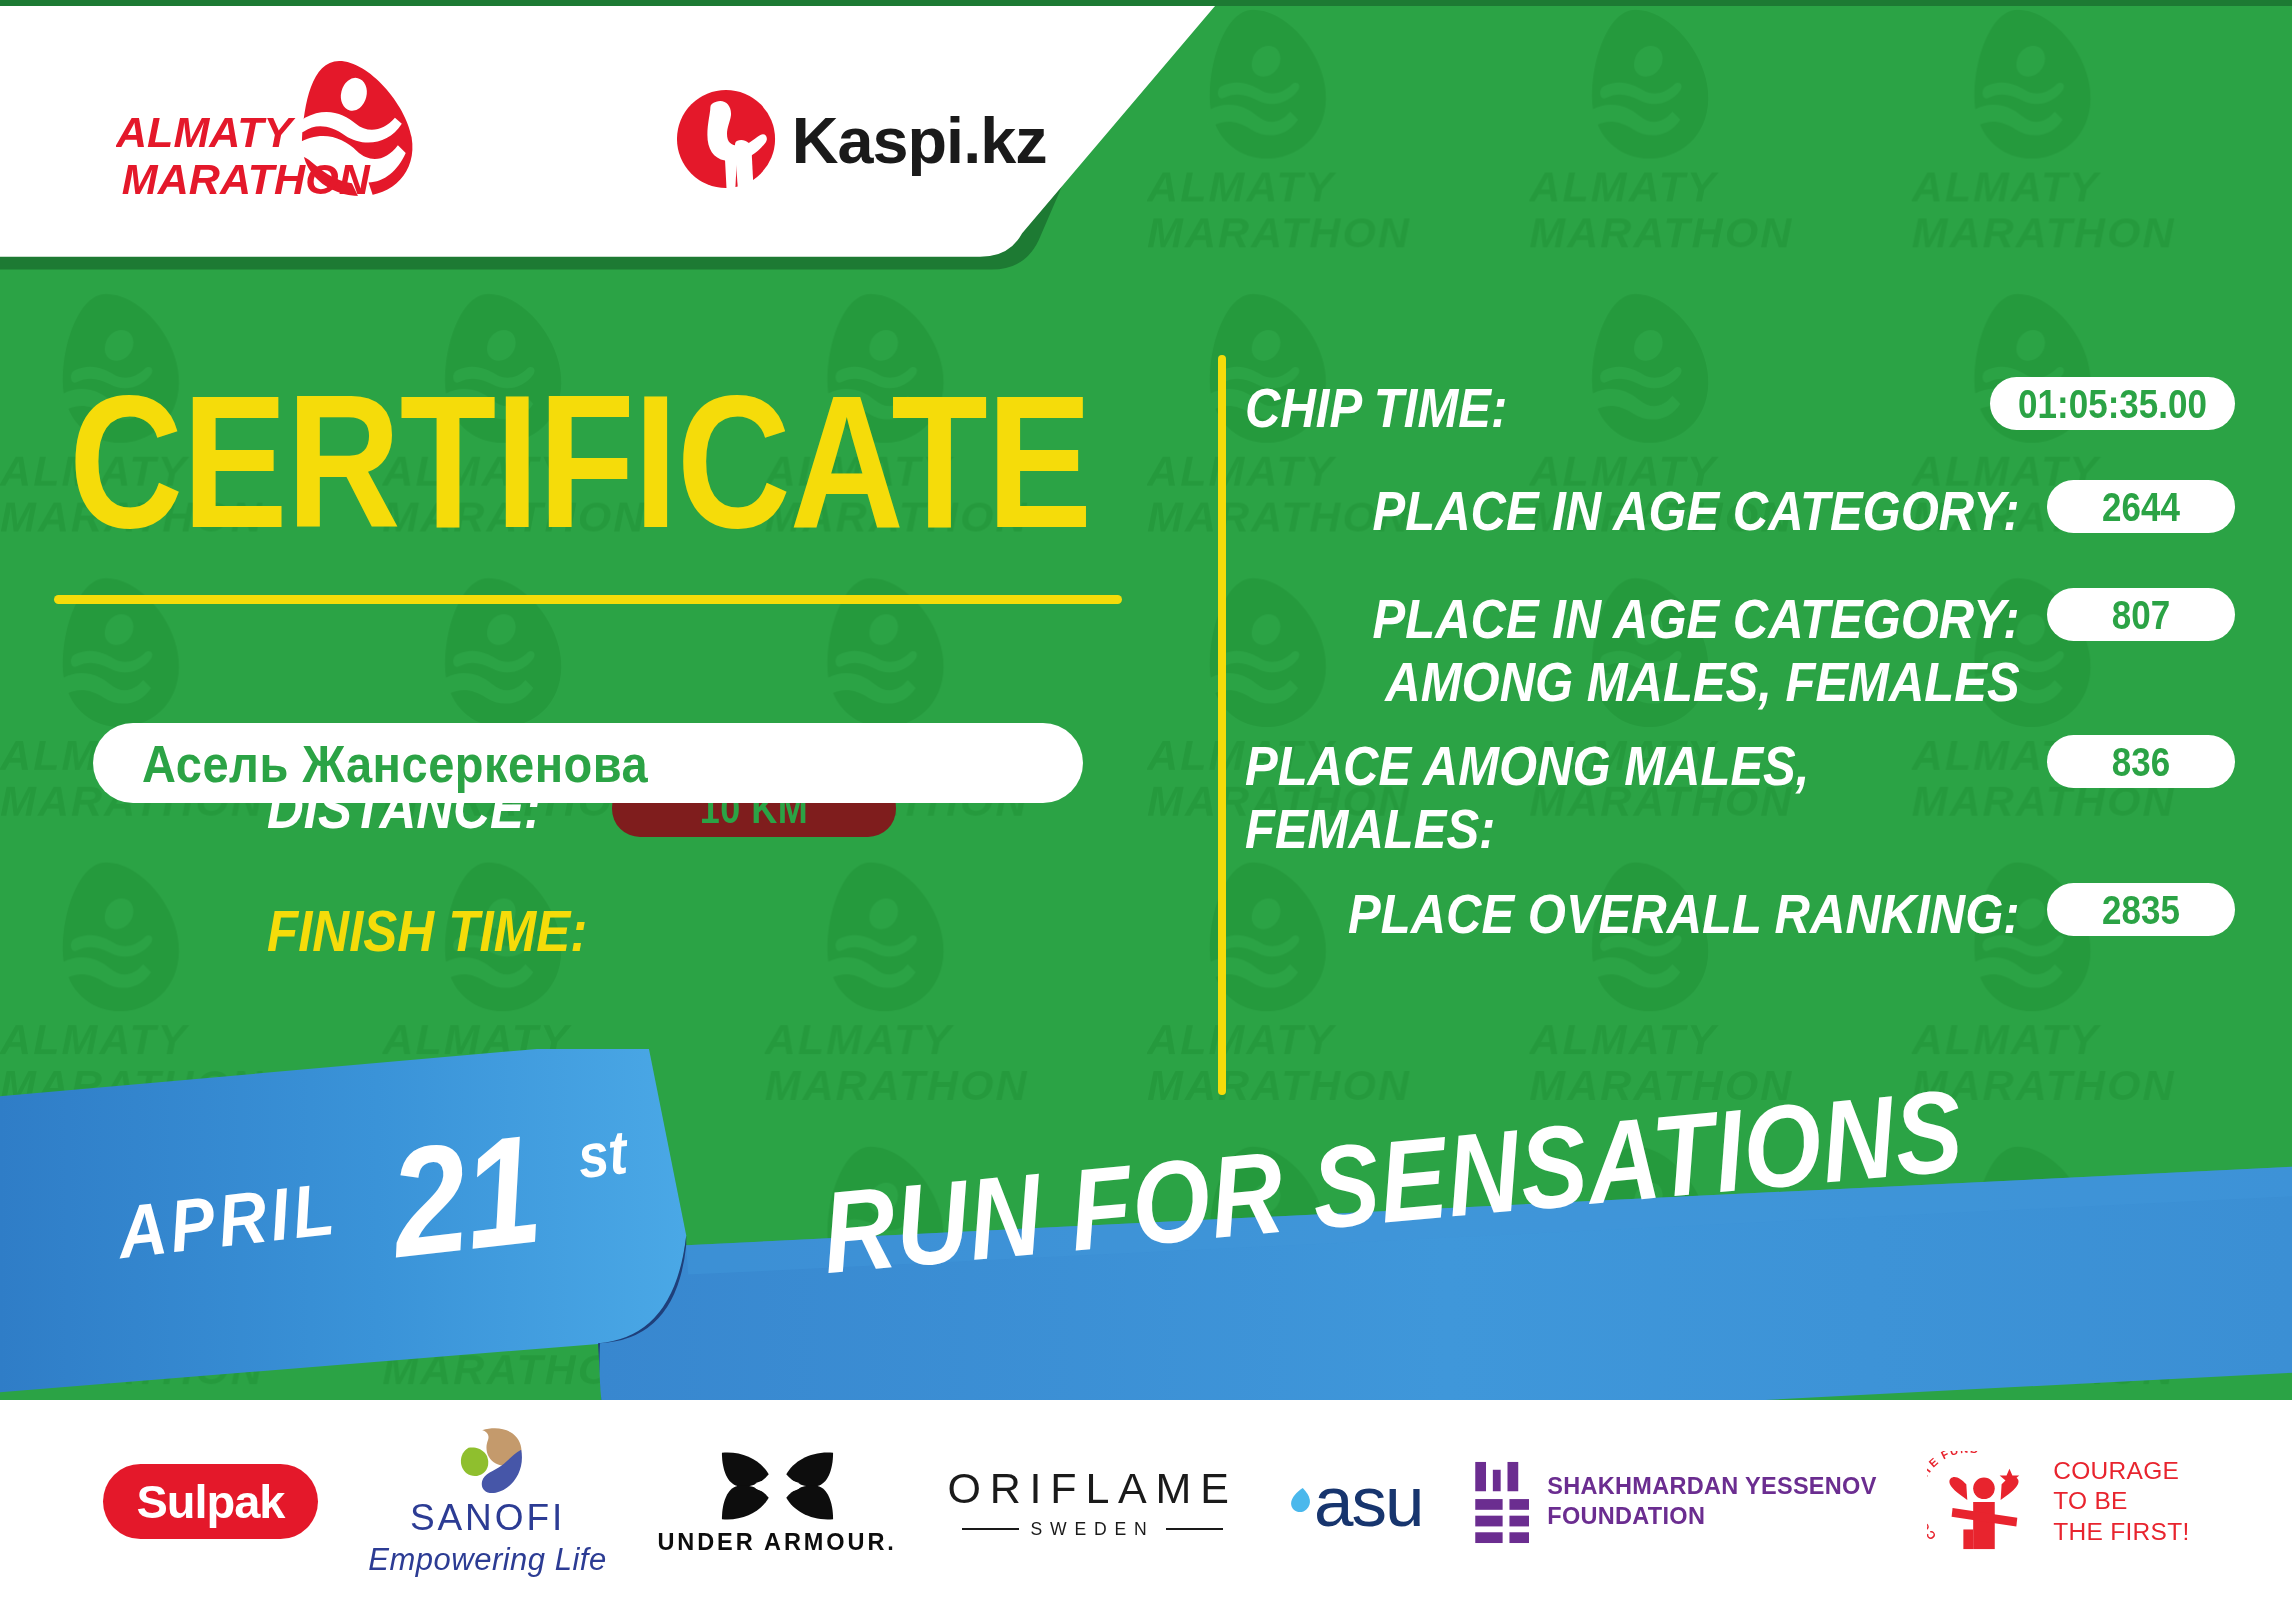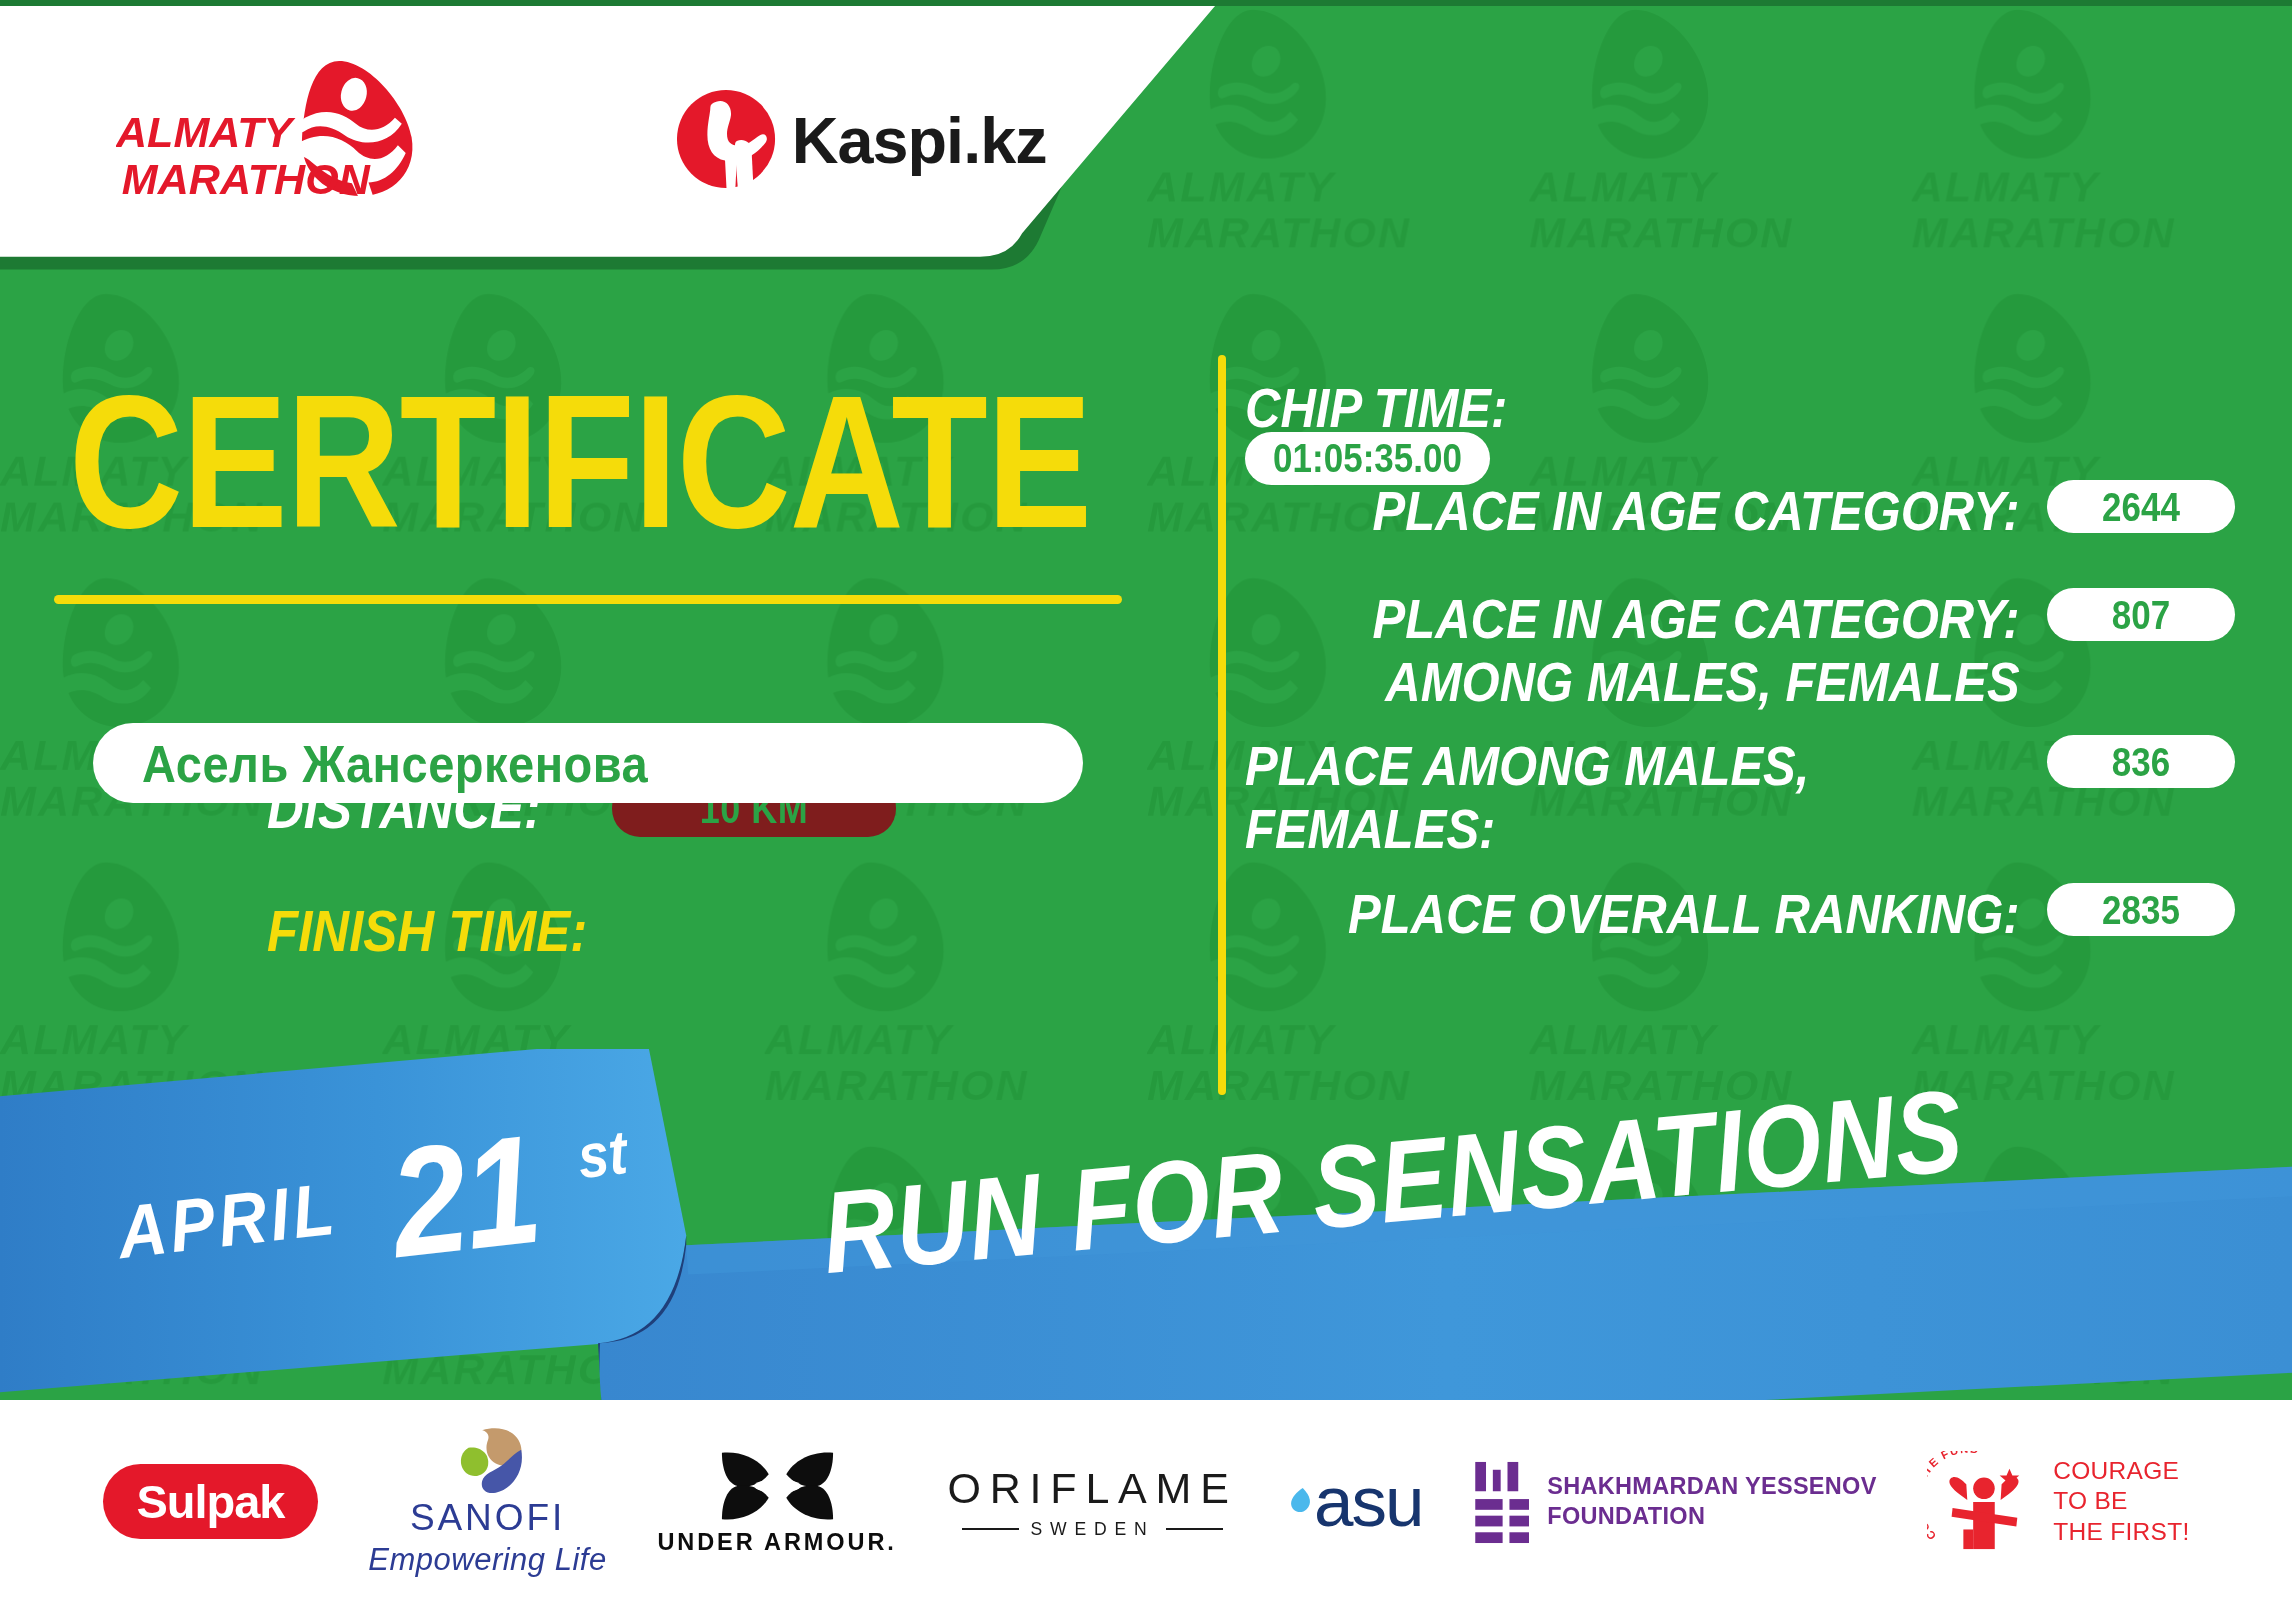--- a/index.html
+++ b/index.html
@@ -116,7 +116,7 @@
 
   #srow-0 { top:54px; }
   #srow-0 .slabel { text-align:left; padding-left:0; padding-right:0; }
-  #srow-0 { padding-left:0;flex-direction:column; }
+  #srow-0 { padding-left:0; }
   #srow-1 { top:157px; }
   #srow-2 { top:265px; }
   #srow-3 { top:412px; }

